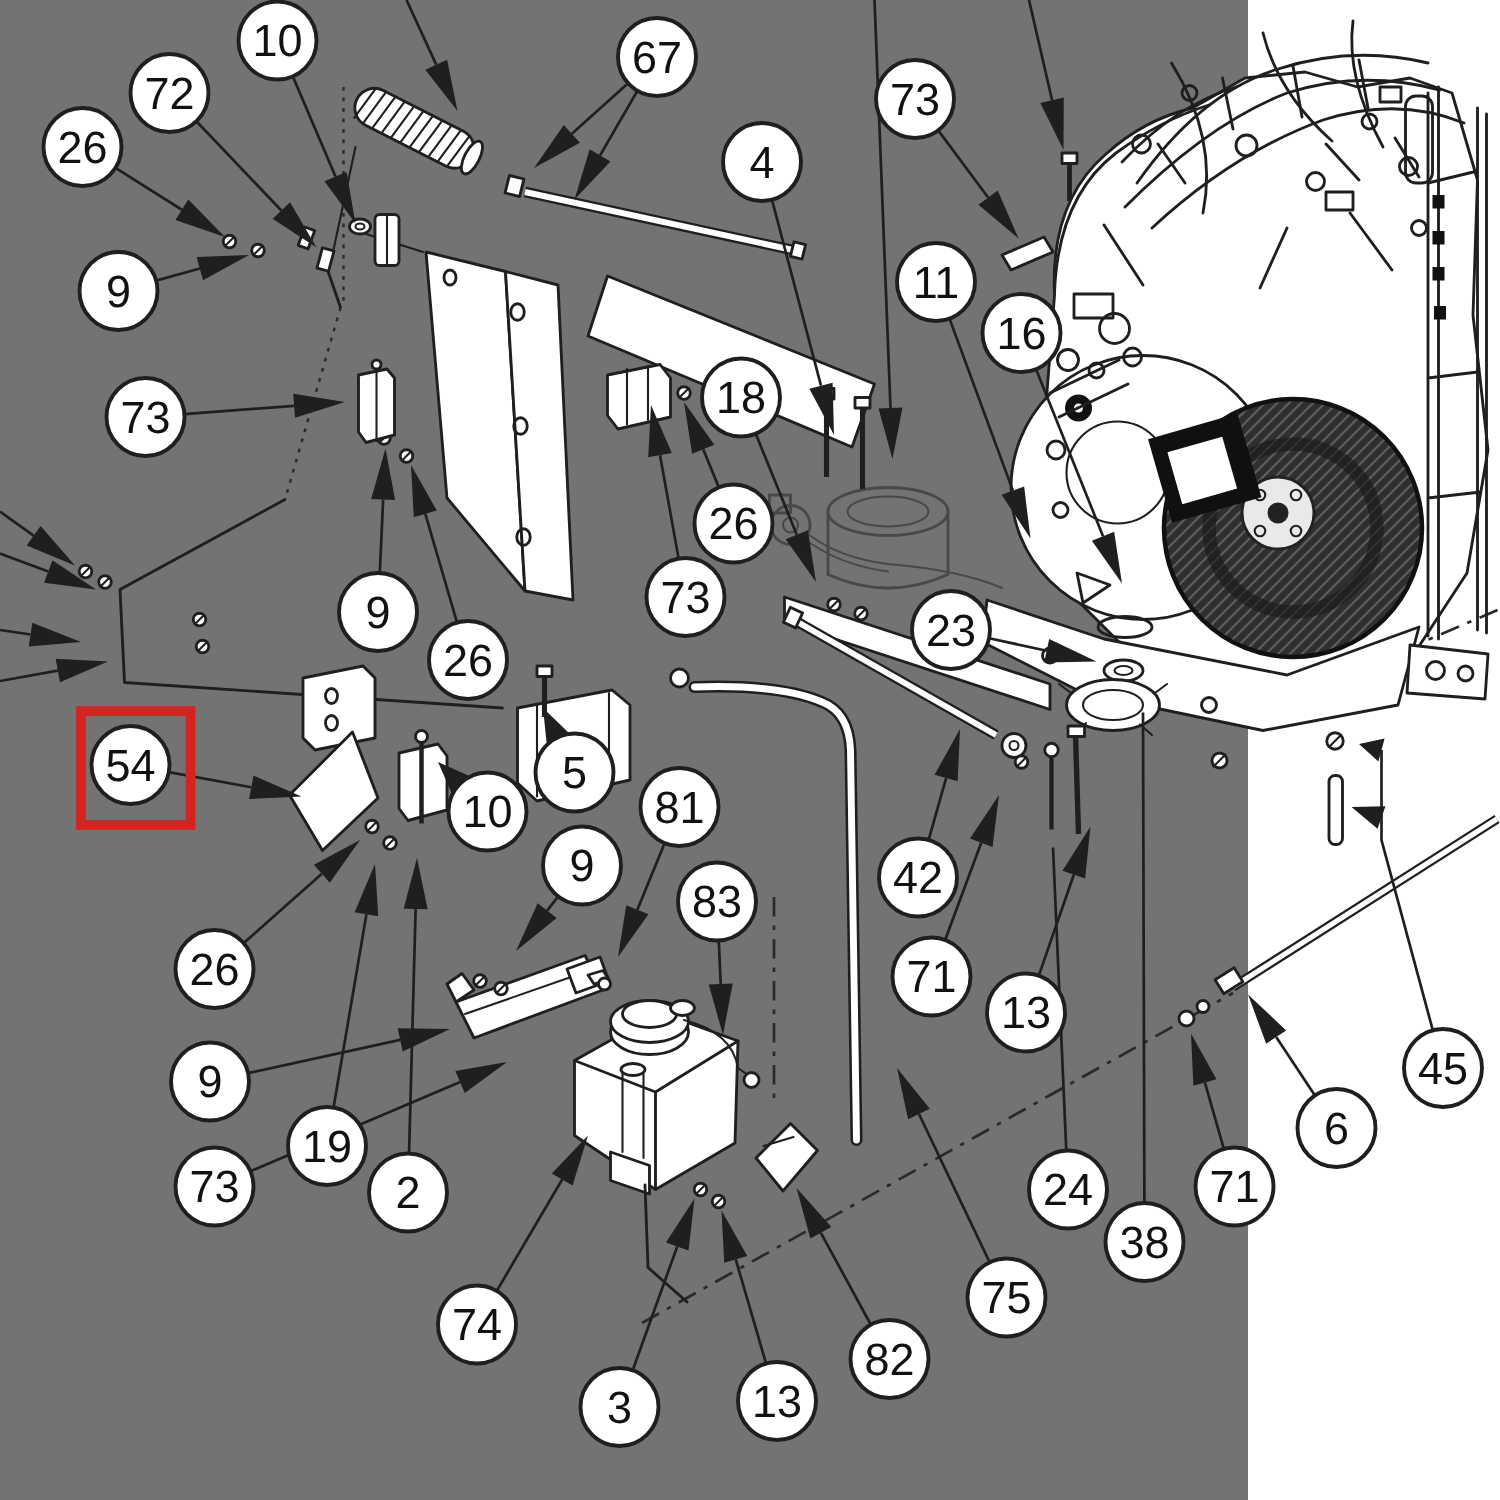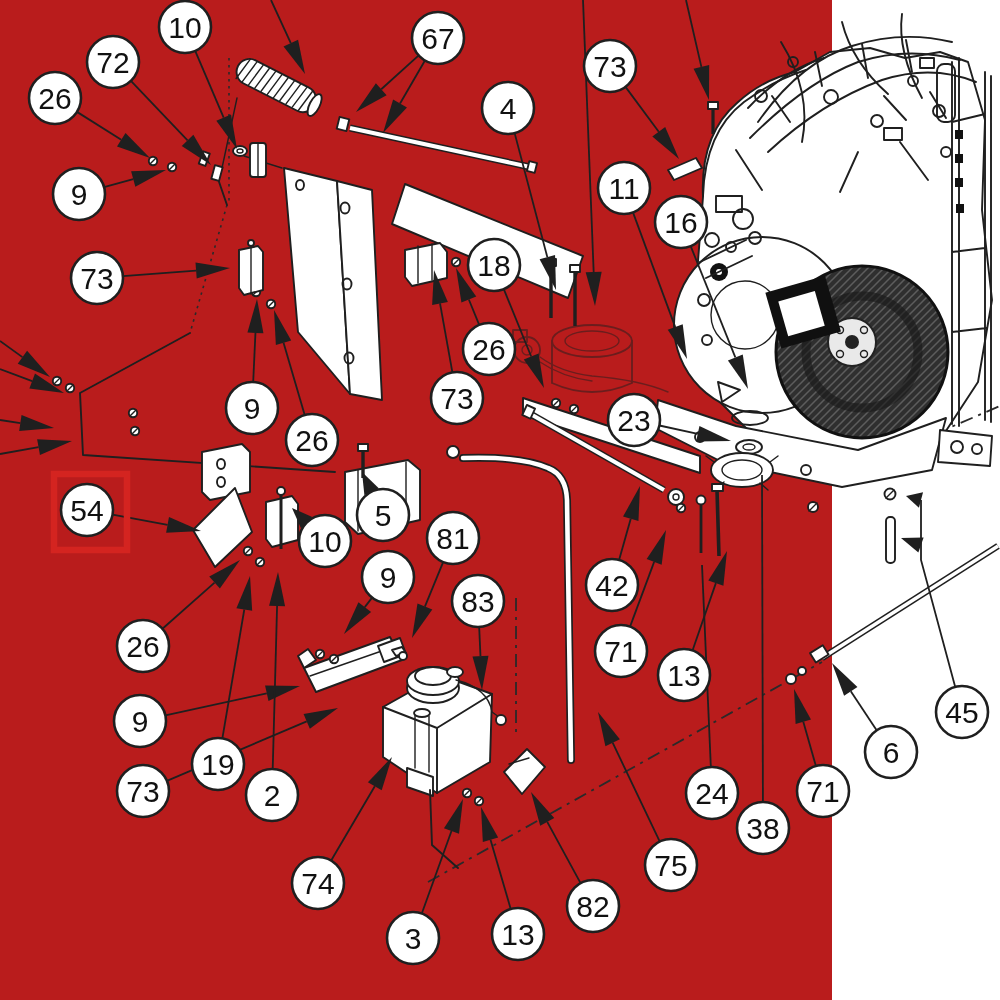--- a/index.html
+++ b/index.html
@@ -3,7 +3,7 @@
 <meta charset="utf-8">
 <style>
   html,body{margin:0;padding:0;width:1000px;height:1000px;background:#ffffff;overflow:hidden;}
-  #stage{position:relative;width:832px;height:1000px;background:#b91c1c;}
+  #stage{position:relative;width:832px;height:1000px;background:#737373;}
   svg{display:block;position:absolute;left:0;top:0;}
   svg text{font-family:"Liberation Sans","DejaVu Sans",sans-serif;}
   .part{fill:none;stroke:#1f1f1f;stroke-width:1.9;stroke-linejoin:round;stroke-linecap:round;}

